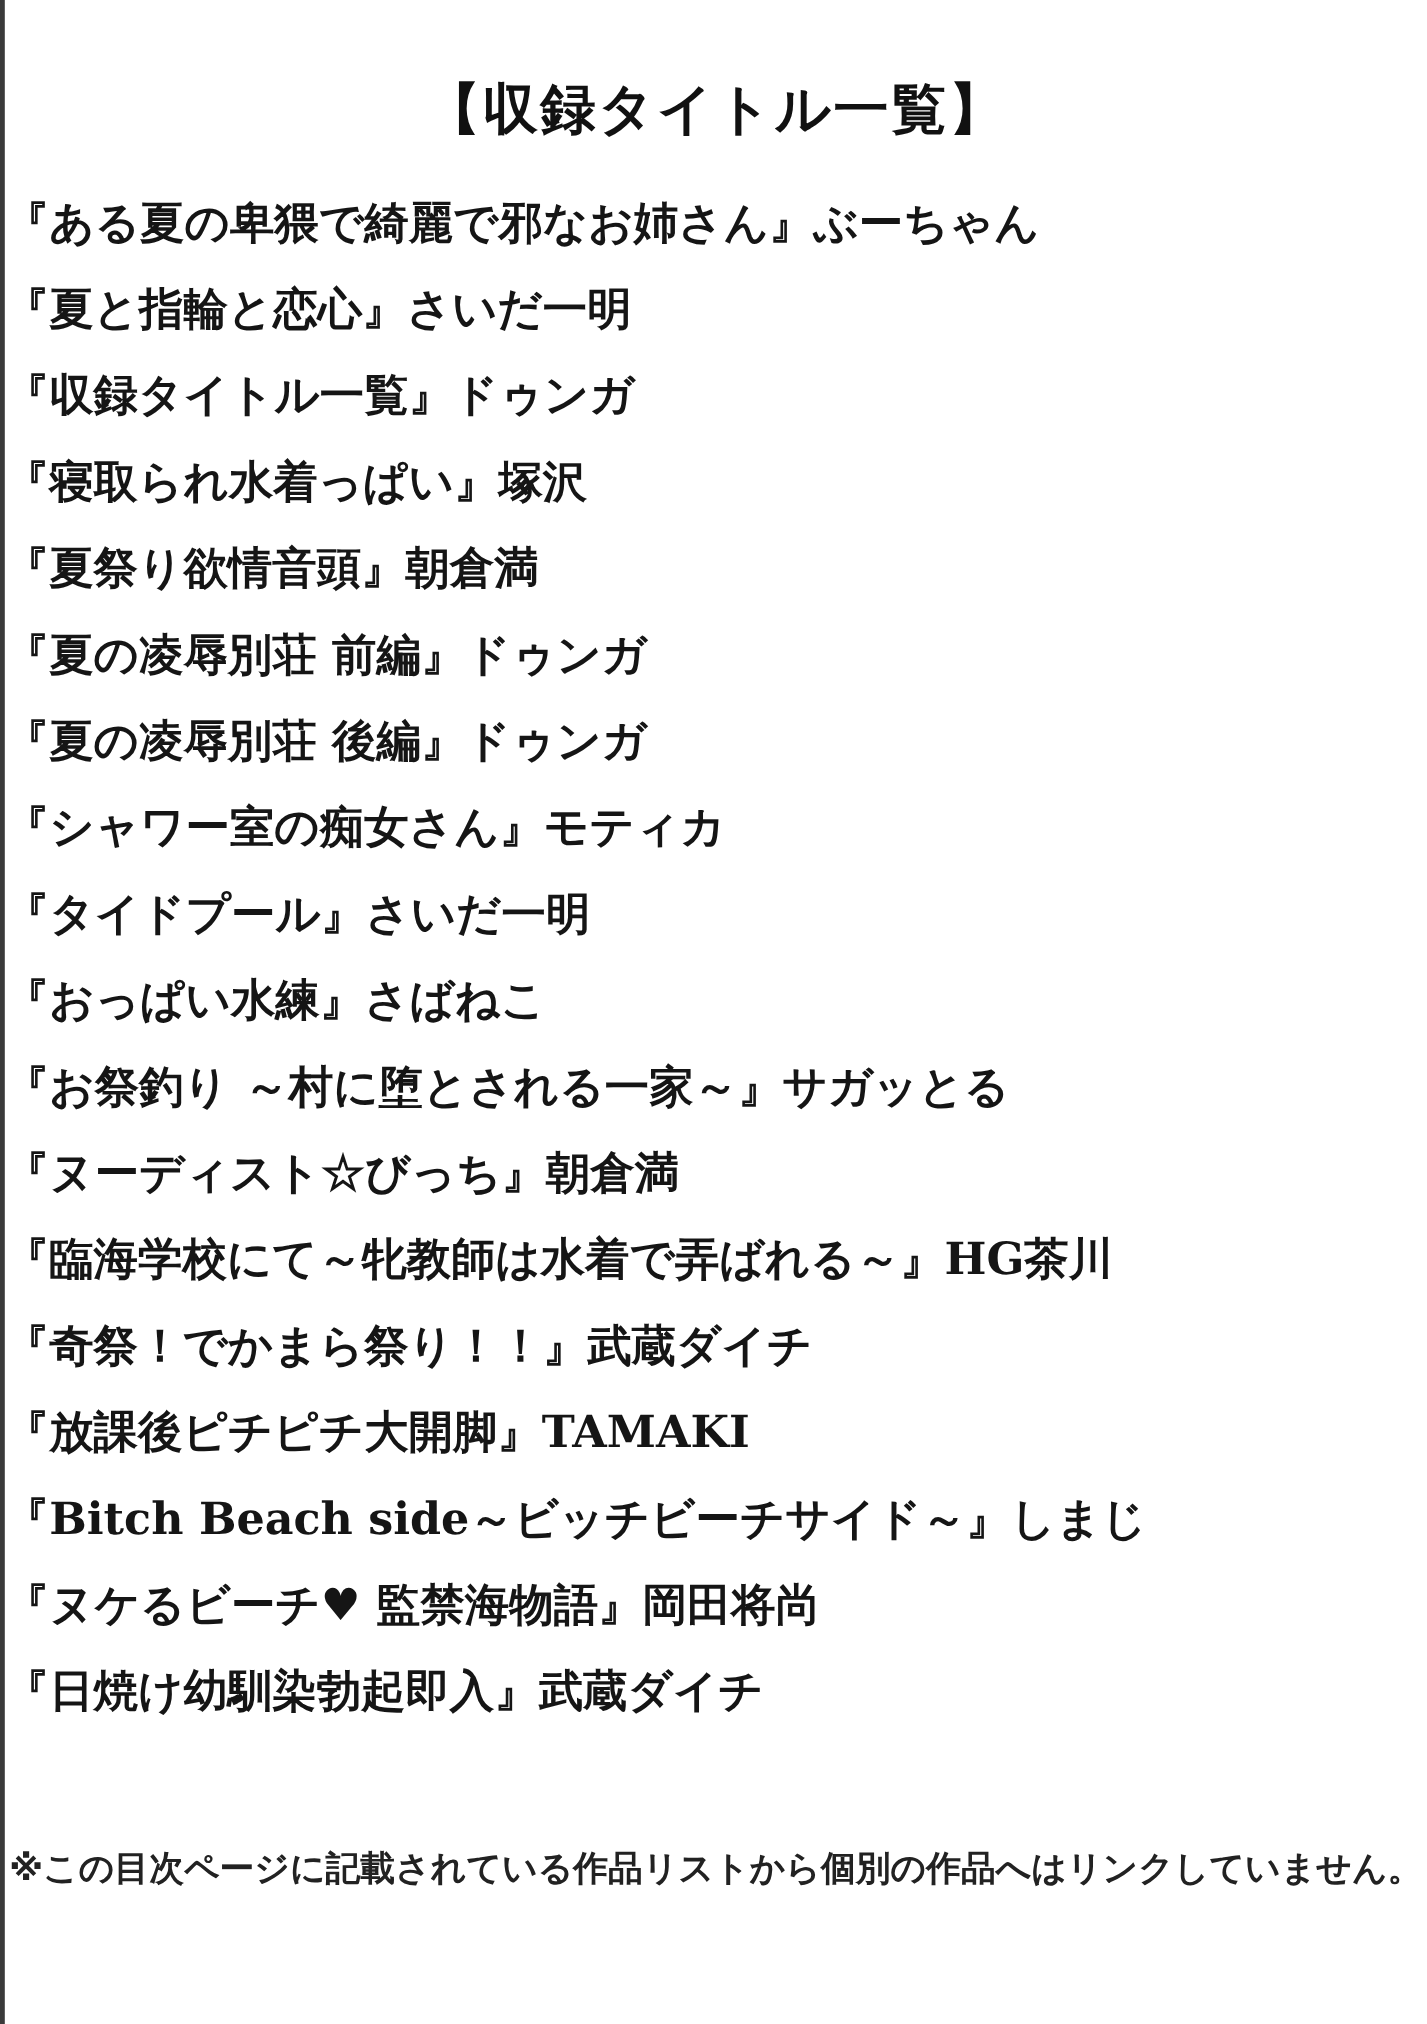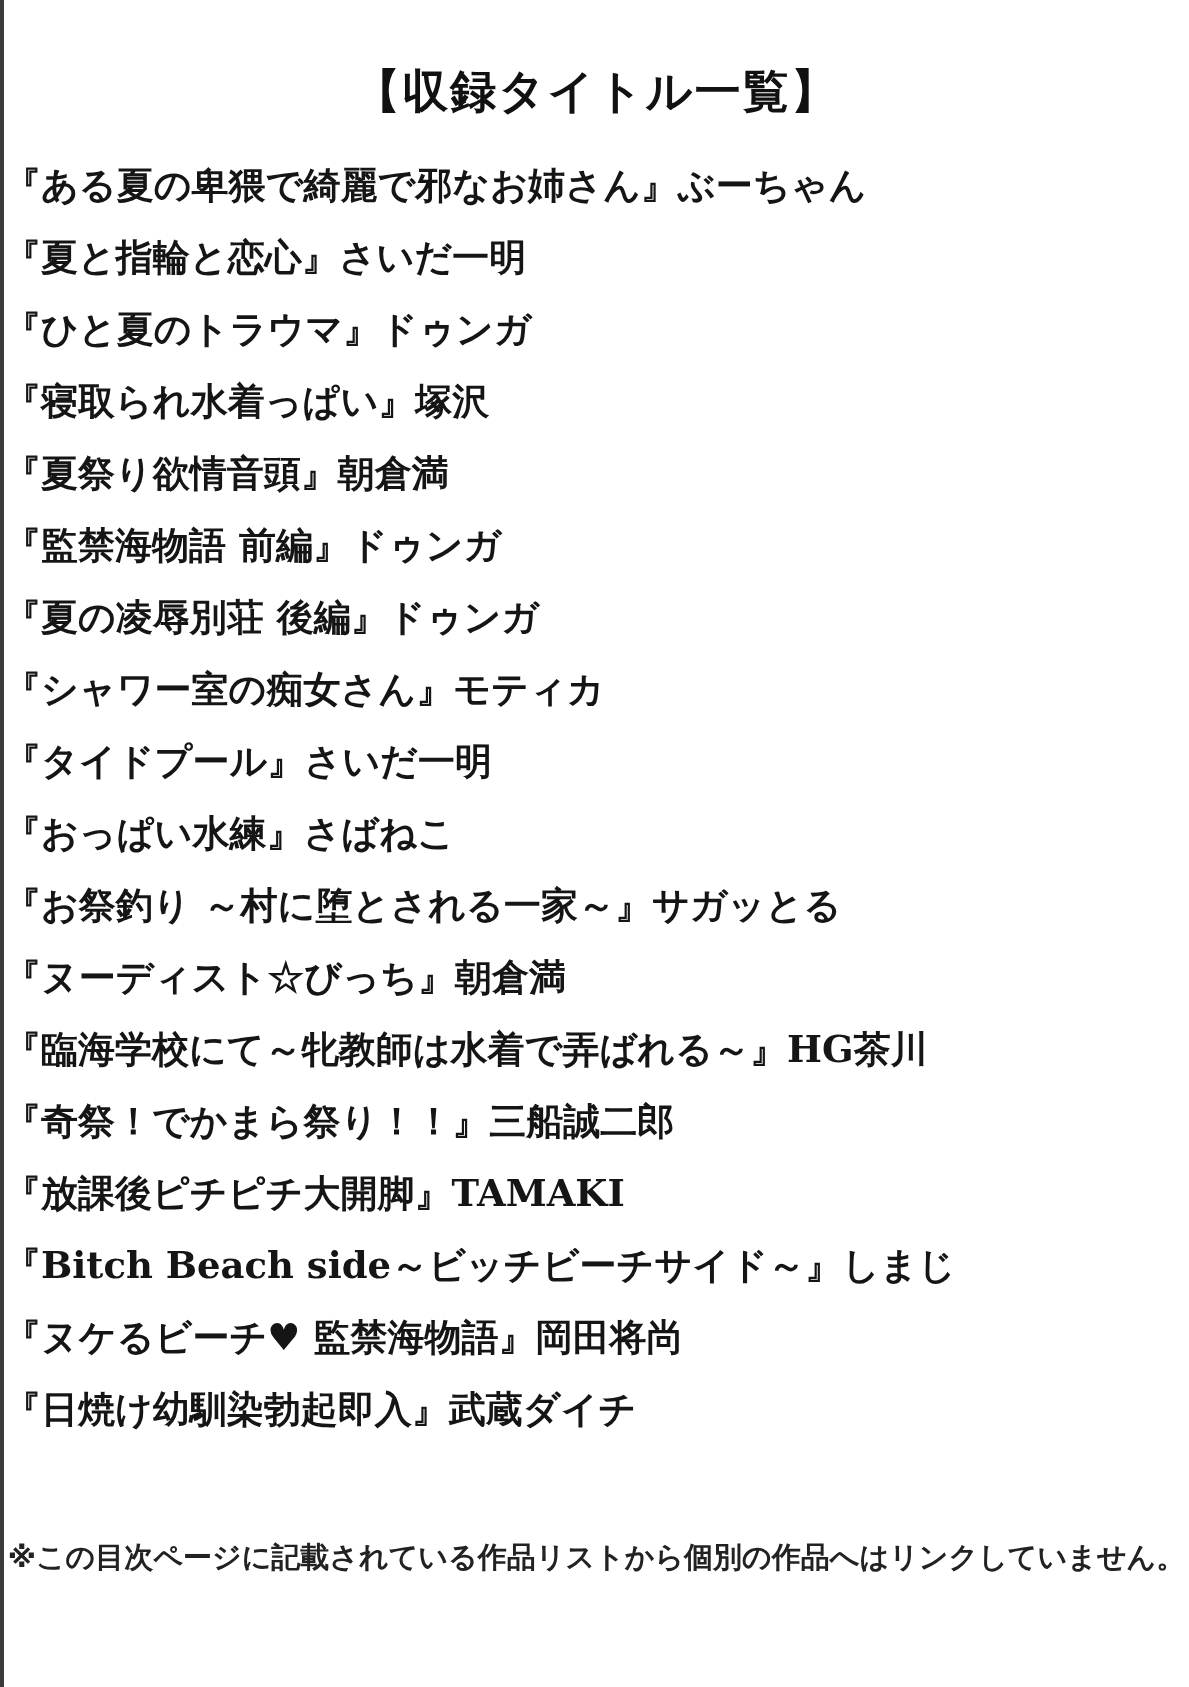--- a/index.html
+++ b/index.html
@@ -62,7 +62,7 @@
   <div class="title-list">
       <div class="list-item">『ある夏の卑猥で綺麗で邪なお姉さん』ぶーちゃん</div>
       <div class="list-item">『夏と指輪と恋心』さいだ一明</div>
-      <div class="list-item">『ひと夏のトラウマ』ドゥンガ</div>
+      <div class="list-item">『収録タイトル一覧』ドゥンガ</div>
       <div class="list-item">『寝取られ水着っぱい』塚沢</div>
       <div class="list-item">『夏祭り欲情音頭』朝倉満</div>
       <div class="list-item">『監禁海物語 前編』ドゥンガ</div>

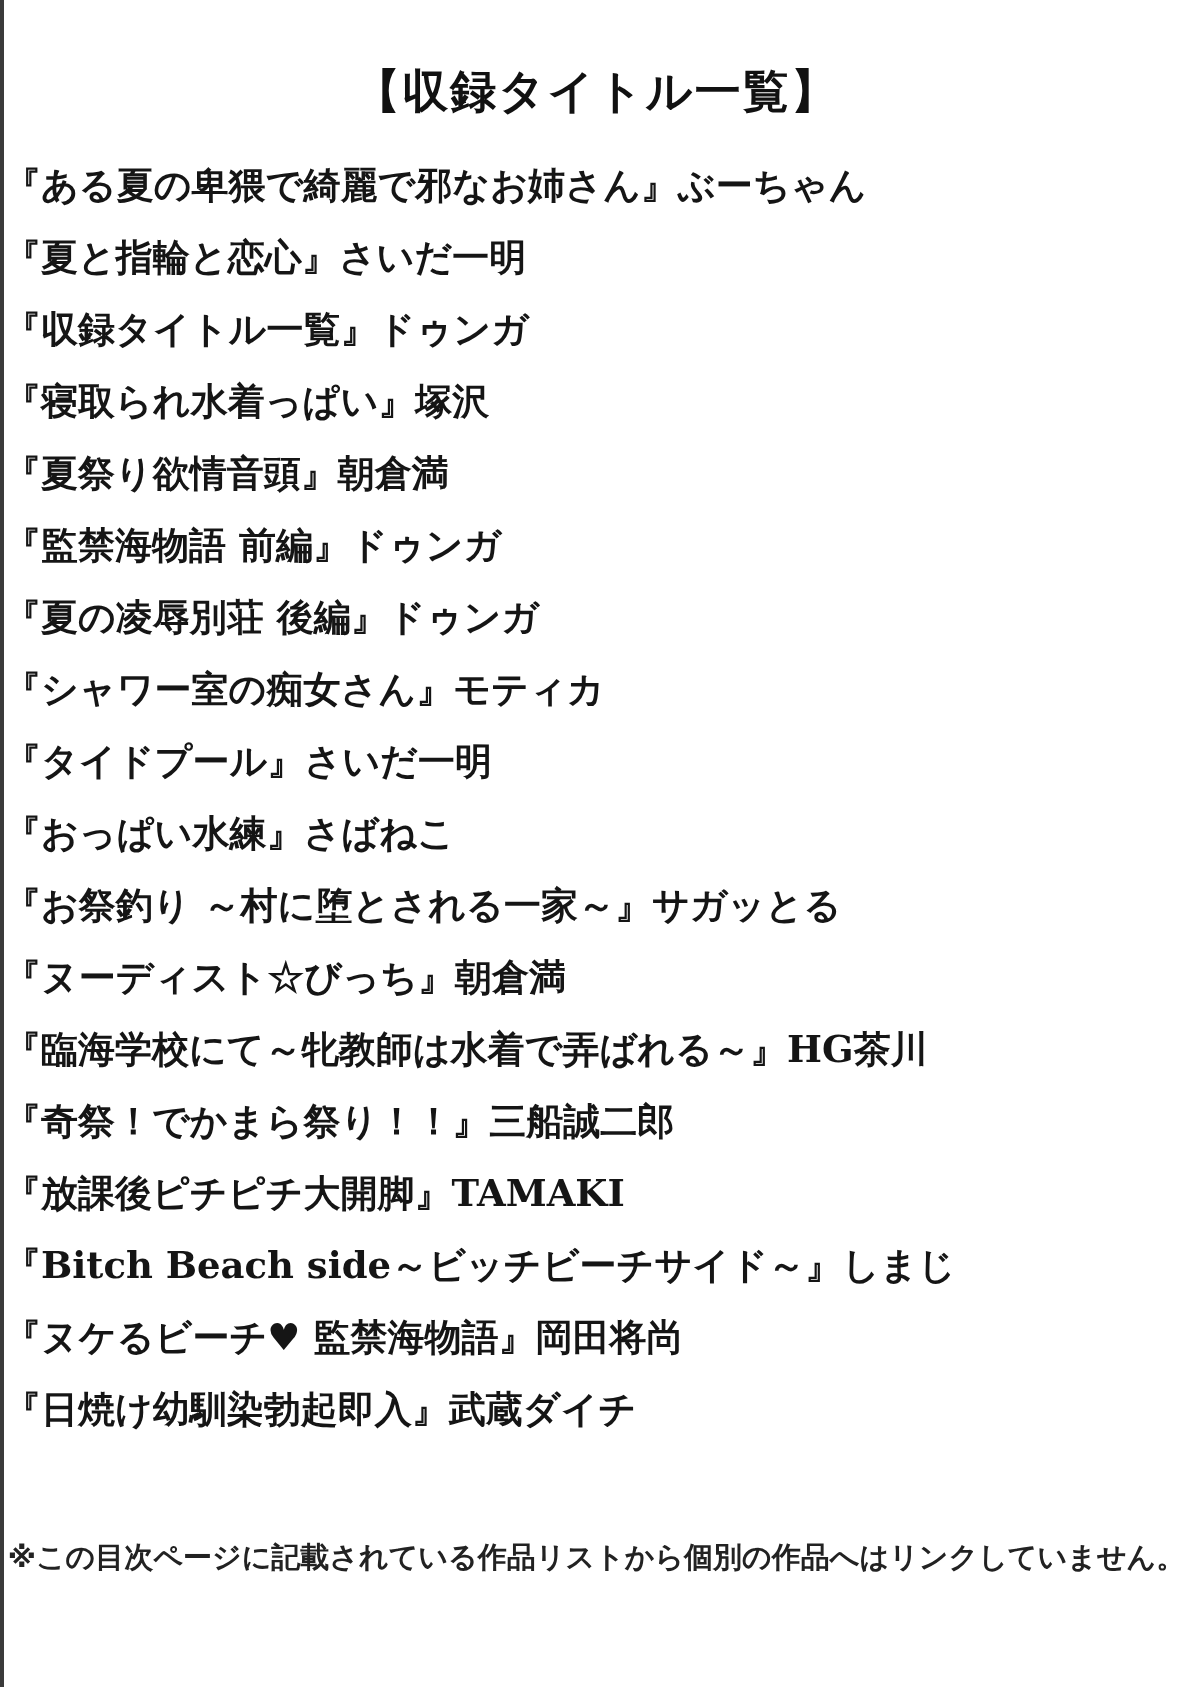--- a/index.html
+++ b/index.html
@@ -65,7 +65,7 @@
       <div class="list-item">『収録タイトル一覧』ドゥンガ</div>
       <div class="list-item">『寝取られ水着っぱい』塚沢</div>
       <div class="list-item">『夏祭り欲情音頭』朝倉満</div>
-      <div class="list-item">『監禁海物語 前編』ドゥンガ</div>
+      <div class="list-item">『夏の凌辱別荘 前編』ドゥンガ</div>
       <div class="list-item">『夏の凌辱別荘 後編』ドゥンガ</div>
       <div class="list-item">『シャワー室の痴女さん』モティカ</div>
       <div class="list-item">『タイドプール』さいだ一明</div>

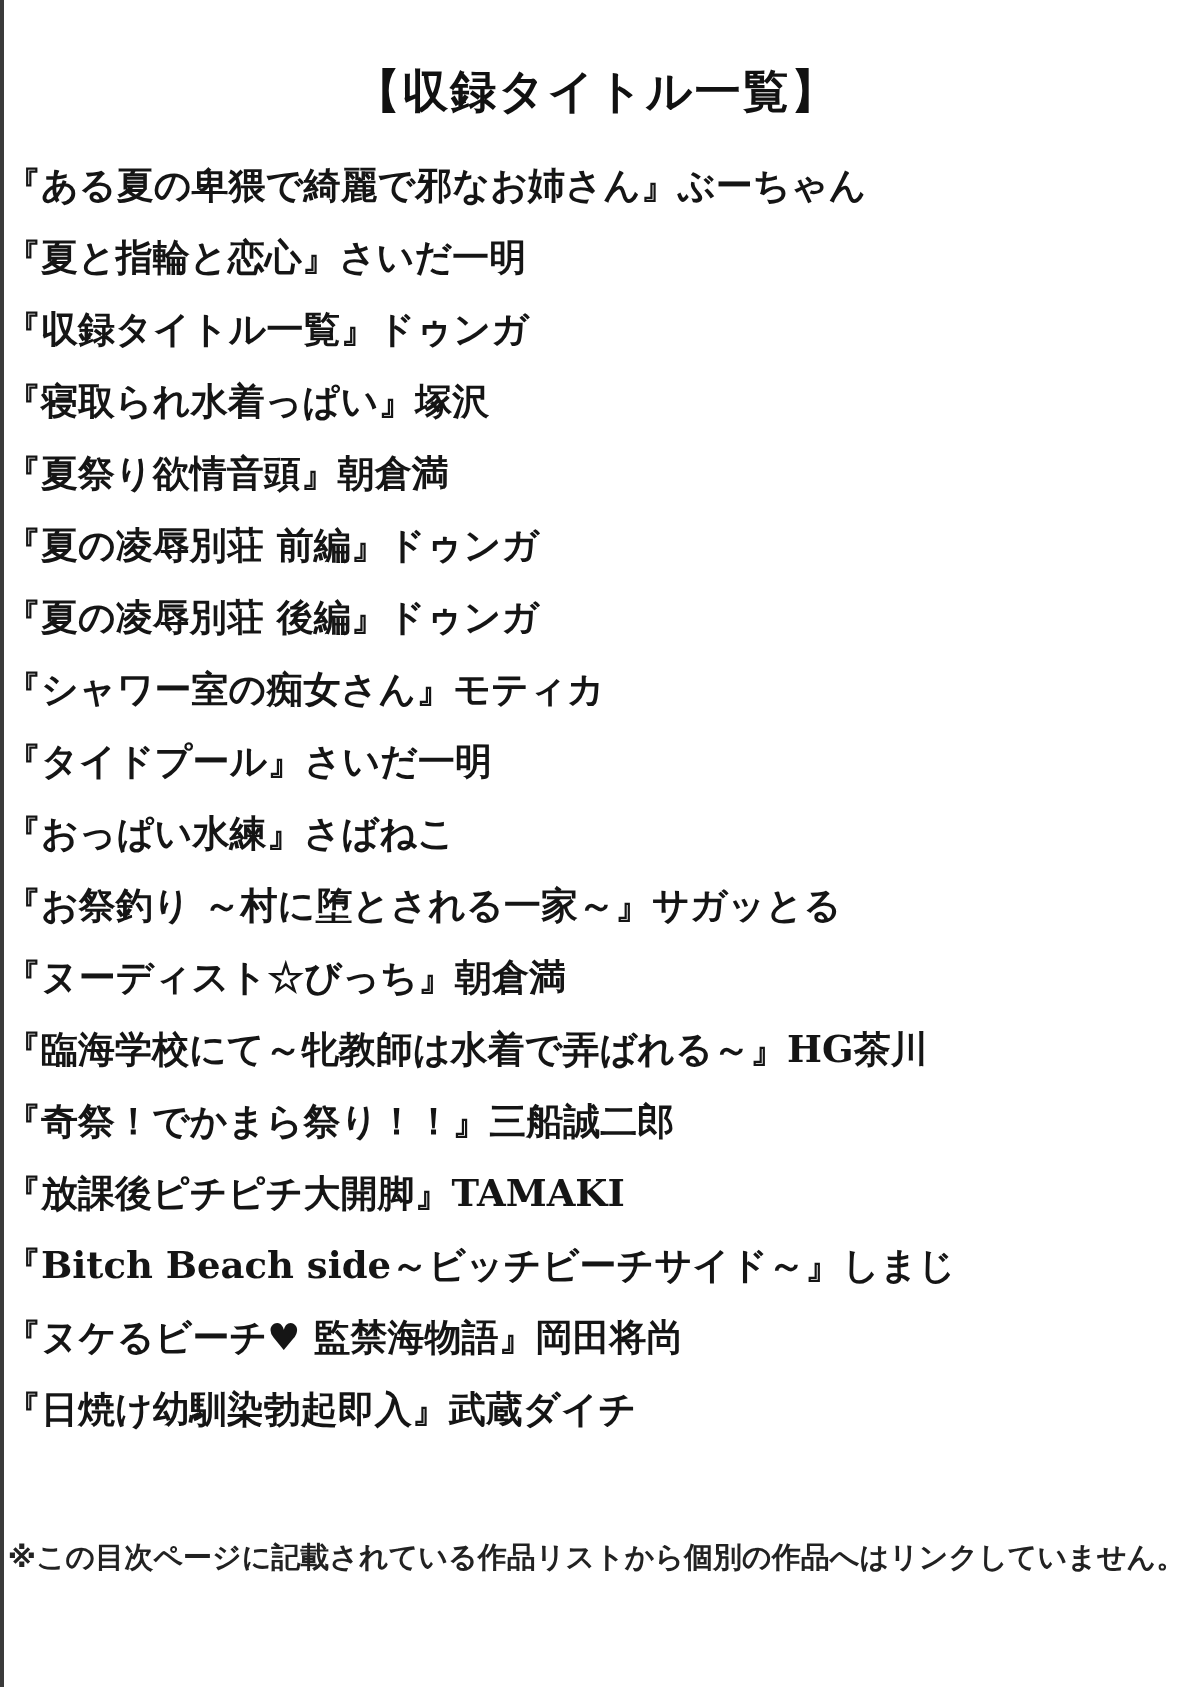--- a/index.html
+++ b/index.html
@@ -73,7 +73,7 @@
       <div class="list-item">『お祭釣り ～村に堕とされる一家～』サガッとる</div>
       <div class="list-item">『ヌーディスト☆びっち』朝倉満</div>
       <div class="list-item">『臨海学校にて～牝教師は水着で弄ばれる～』HG茶川</div>
-      <div class="list-item">『奇祭！でかまら祭り！！』三船誠二郎</div>
+      <div class="list-item">『奇祭！でかまら祭り！！』武蔵ダイチ</div>
       <div class="list-item">『放課後ピチピチ大開脚』TAMAKI</div>
       <div class="list-item">『Bitch Beach side～ビッチビーチサイド～』しまじ</div>
       <div class="list-item">『ヌケるビーチ♥ 監禁海物語』岡田将尚</div>

